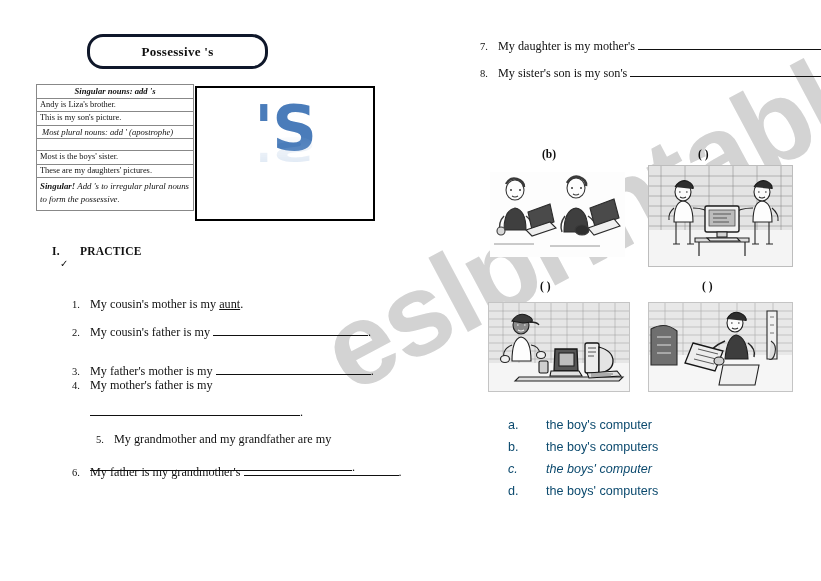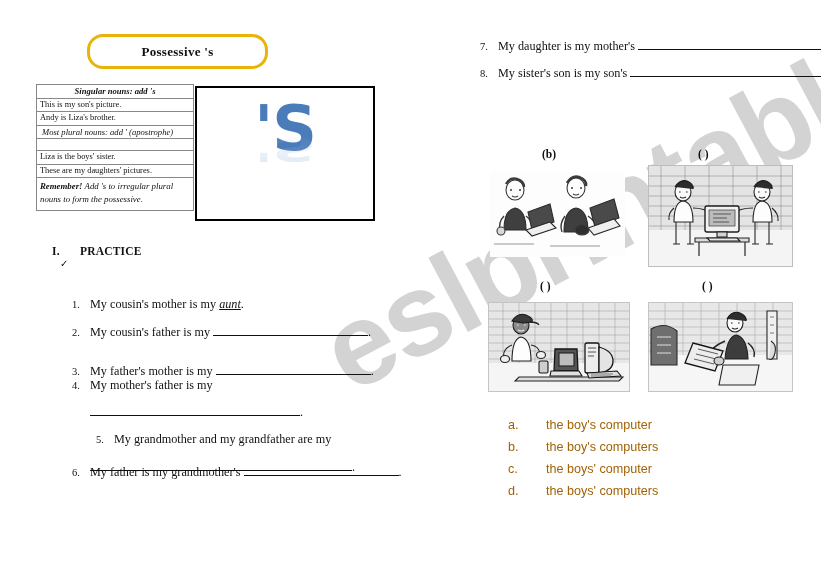--- a/index.html
+++ b/index.html
@@ -43,7 +43,7 @@
     top: 34px;
     width: 175px;
     height: 29px;
-    border: 3px solid #eab308;
+    border: 3px solid #0f172a;
     border-radius: 16px;
     background: #ffffff;
     display: flex;

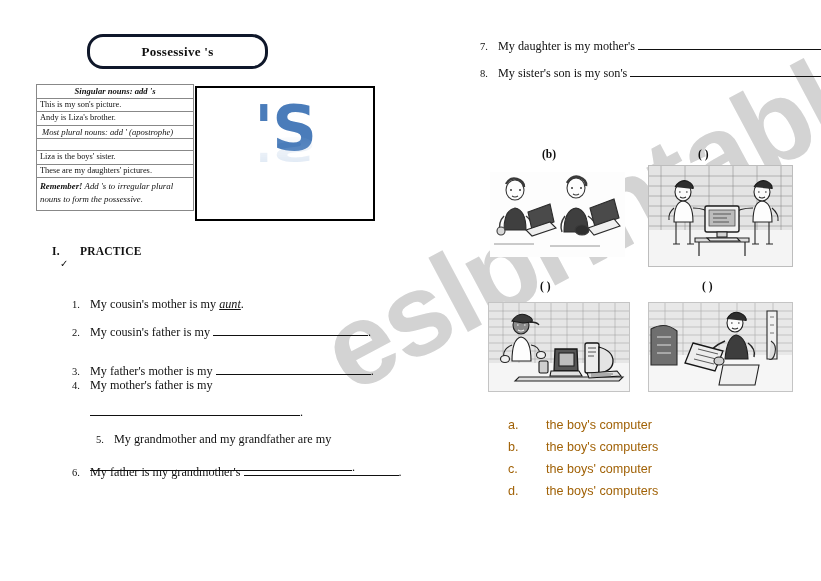--- a/index.html
+++ b/index.html
@@ -278,10 +278,10 @@
         <td class="hdr">Singular nouns: add 's</td>
       </tr>
       <tr>
+        <td>Andy is Liza's brother.</td>
+      </tr>
+      <tr>
         <td>This is my son's picture.</td>
-      </tr>
-      <tr>
-        <td>Andy is Liza's brother.</td>
       </tr>
       <tr>
         <td class="sub">Most plural nouns: add ' (apostrophe)</td>

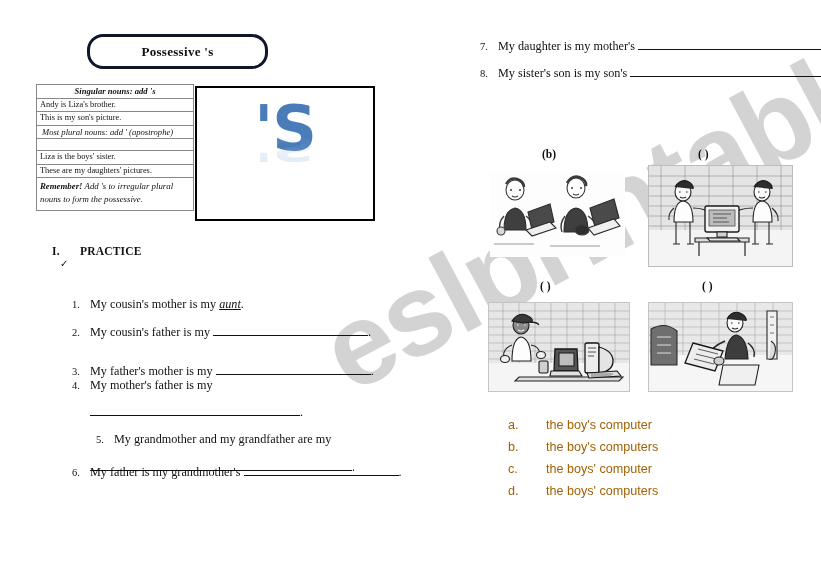--- a/index.html
+++ b/index.html
@@ -290,7 +290,7 @@
         <td class="spacer"></td>
       </tr>
       <tr>
-        <td>Liza is the boys' sister.</td>
+        <td>Most is the boys' sister.</td>
       </tr>
       <tr>
         <td>These are my daughters' pictures.</td>

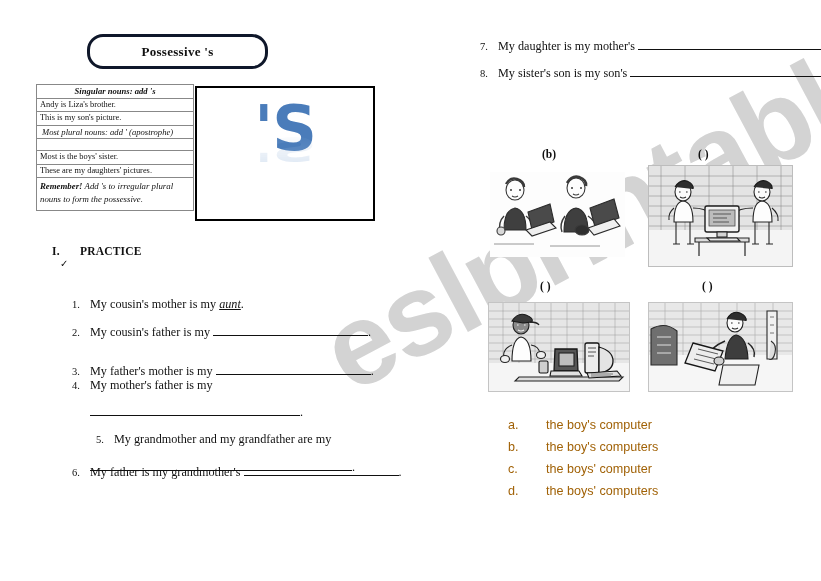--- a/index.html
+++ b/index.html
@@ -296,7 +296,7 @@
         <td>These are my daughters' pictures.</td>
       </tr>
       <tr>
-        <td class="remember"><b>Remember!</b><span> Add  's to irregular plural nouns to form the possessive.</span></td>
+        <td class="remember"><b>Singular!</b><span> Add  's to irregular plural nouns to form the possessive.</span></td>
       </tr>
     </tbody>
       </table>

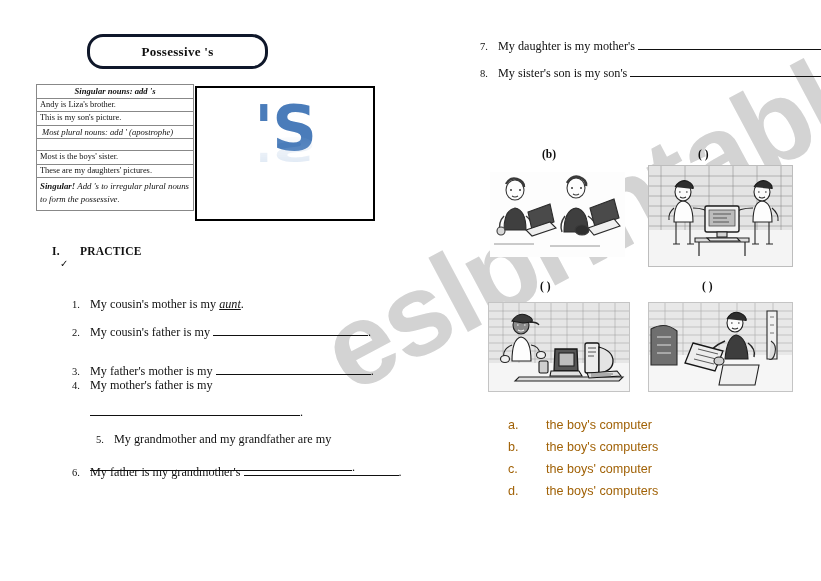--- a/index.html
+++ b/index.html
@@ -211,7 +211,6 @@
   .b-xlong { width: 210px; }
   .answer-filled {
     text-decoration: underline;
-    font-style: italic;
   }
   .cont {
     position: absolute;

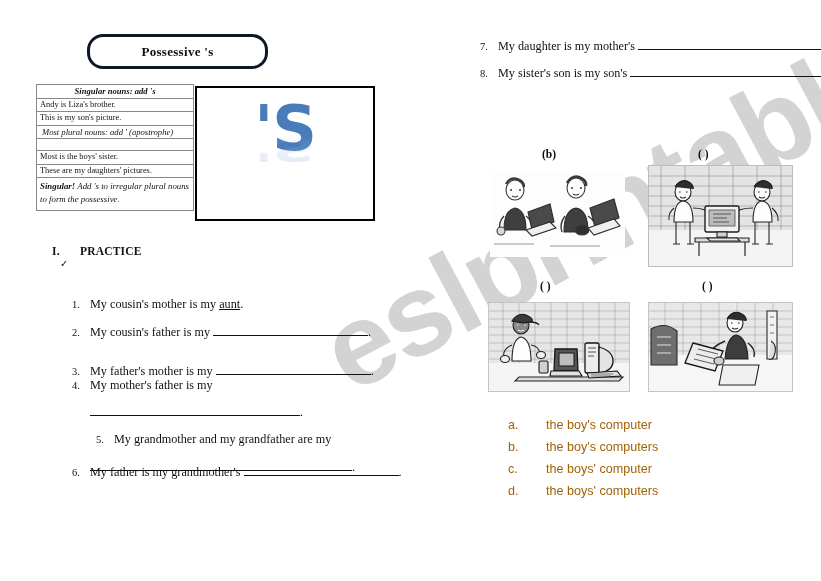--- a/index.html
+++ b/index.html
@@ -250,7 +250,7 @@
     position: absolute;
     font-family: "Liberation Sans", sans-serif;
     font-size: 12.6px;
-    color: #a16207;
+    color: #0c4a6e;
     white-space: nowrap;
   }
   .opt .ol {

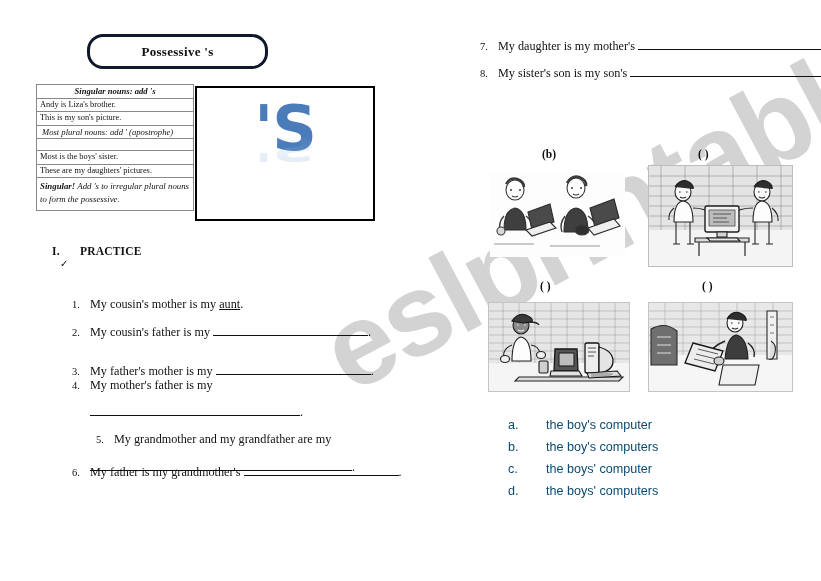--- a/index.html
+++ b/index.html
@@ -518,7 +518,7 @@
     <div class="opt" style="left:78px; top:440px;">
       <span class="ol">b.</span><span>the boy's computers</span>
     </div>
-    <div class="opt" style="left:78px; top:462px;">
+    <div class="opt" style="left:78px; top:462px;font-style:italic;">
       <span class="ol">c.</span><span>the boys' computer</span>
     </div>
     <div class="opt" style="left:78px; top:484px;">

